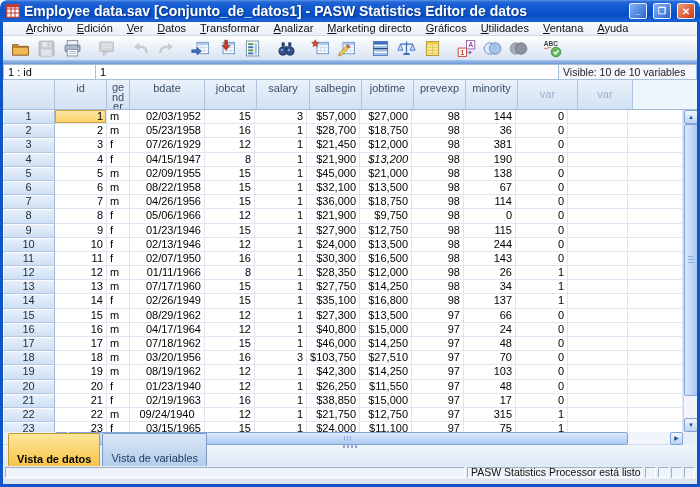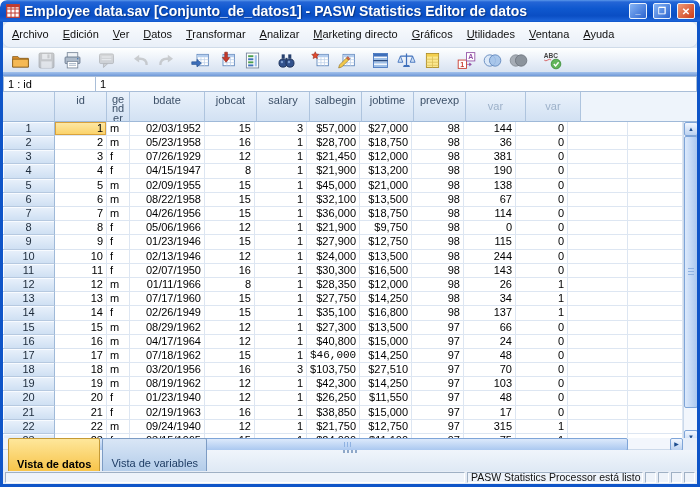--- a/index.html
+++ b/index.html
@@ -21,8 +21,8 @@
   .body{position:absolute;top:22px;left:0;right:0;bottom:0;border:3px solid #0f55c8;border-top:none;
     background:#dce6f3;display:flex;flex-direction:column;}
   
-  .menubar{height:27px;background:linear-gradient(#fafcfe,#e9eff8);display:flex;align-items:center;
-    padding-left:2px;border-bottom:1px solid #cfdbe9;box-sizing:border-box;border-radius:7px;}
+  .menubar{height:14px;background:linear-gradient(#fafcfe,#e9eff8);display:flex;align-items:center;
+    padding-left:16px;border-bottom:1px solid #cfdbe9;box-sizing:border-box;}
   .menu-item{font-size:11px;padding:2px 7px 3px;color:#101010;white-space:nowrap;cursor:default;}
   .menu-item .u{text-decoration:underline;}
   

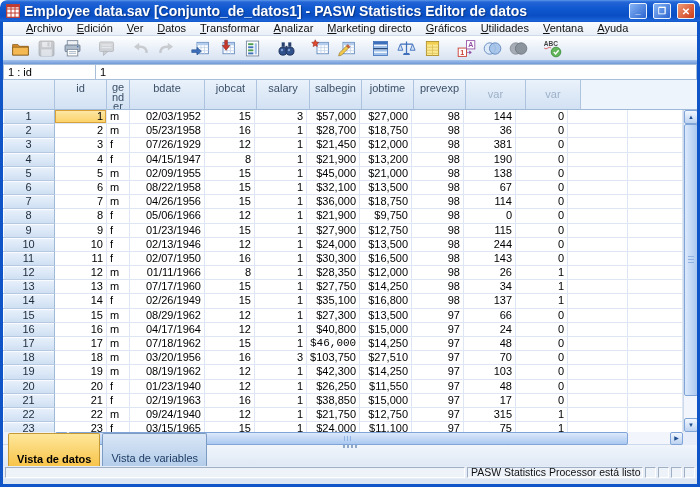--- a/index.html
+++ b/index.html
@@ -330,6 +330,7 @@
     <div class="cellref">
       <div class="cr-box cr-cell">1 : id</div>
       <div class="cr-box cr-value">1</div>
+      <div class="cr-box cr-visible">Visible: 10 de 10 variables</div>
     </div>
 
     <div class="ghead">

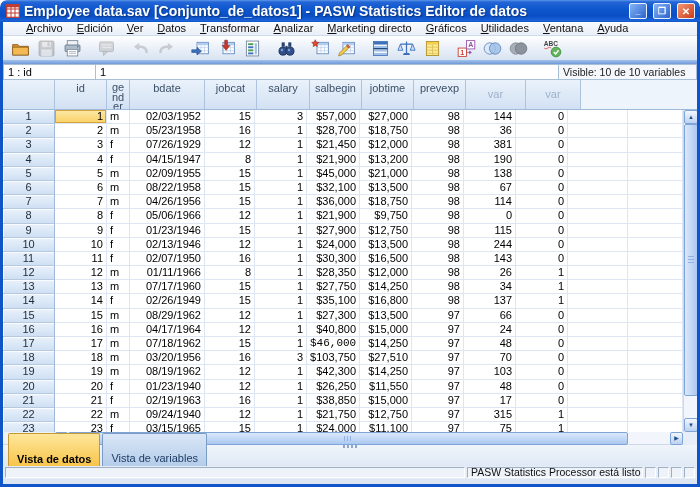--- a/index.html
+++ b/index.html
@@ -345,6 +345,7 @@
         <div class="hc" style="width: 52px;"><span>salbegin</span></div>
         <div class="hc" style="width: 52px;"><span>jobtime</span></div>
         <div class="hc" style="width: 52px;"><span>prevexp</span></div>
+        <div class="hc" style="width: 52px;"><span>minority</span></div>
         <div class="hc dim" style="width: 60px;"><span>var</span></div>
         <div class="hc dim" style="width: 55px;"><span>var</span></div>
         <div class="hfill"></div>

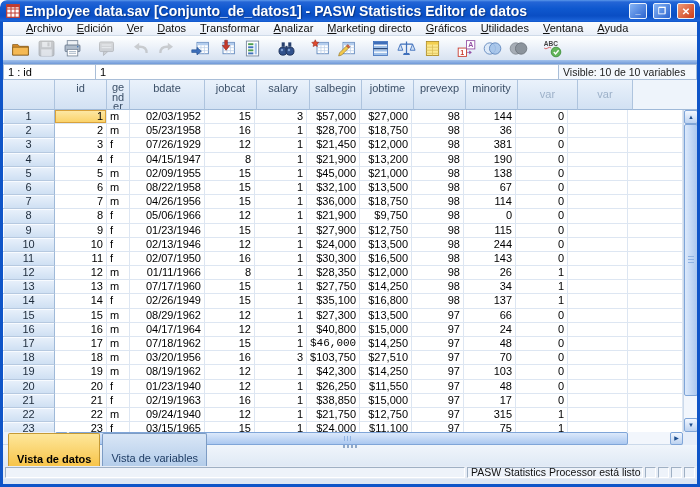--- a/index.html
+++ b/index.html
@@ -406,7 +406,7 @@
             <div class="c num" style="width: 50px;">8</div>
             <div class="c num" style="width: 52px;">1</div>
             <div class="c num" style="width: 53px;">$21,900</div>
-            <div class="c num" style="width: 52px;">$13,200</div>
+            <div class="c num" style="width: 52px; font-style: italic;">$13,200</div>
             <div class="c num" style="width: 52px;">98</div>
             <div class="c num" style="width: 52px;">190</div>
             <div class="c num" style="width: 52px;">0</div>

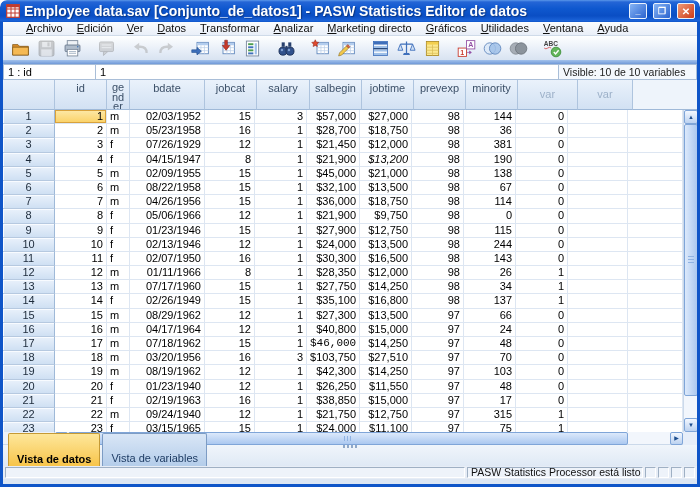--- a/index.html
+++ b/index.html
@@ -600,7 +600,7 @@
             <div class="c num" style="width: 75px;">07/18/1962</div>
             <div class="c num" style="width: 50px;">15</div>
             <div class="c num" style="width: 52px;">1</div>
-            <div class="c num" style="width: 53px; font-family: Liberation Mono, monospace;">$46,000</div>
+            <div class="c num" style="width: 53px;">$46,000</div>
             <div class="c num" style="width: 52px;">$14,250</div>
             <div class="c num" style="width: 52px;">97</div>
             <div class="c num" style="width: 52px;">48</div>

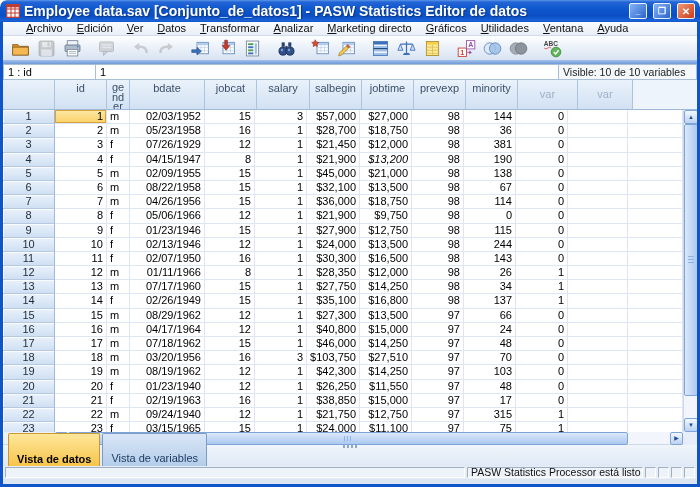--- a/index.html
+++ b/index.html
@@ -672,7 +672,7 @@
             <div class="rh" style="width: 52px;">22</div>
             <div class="c num" style="width: 52px;">22</div>
             <div class="c left" style="width: 23px;">m</div>
-            <div class="c num" style="width: 75px;">09/24/1940</div>
+            <div class="c num" style="width: 75px; text-align: center;">09/24/1940</div>
             <div class="c num" style="width: 50px;">12</div>
             <div class="c num" style="width: 52px;">1</div>
             <div class="c num" style="width: 53px;">$21,750</div>

